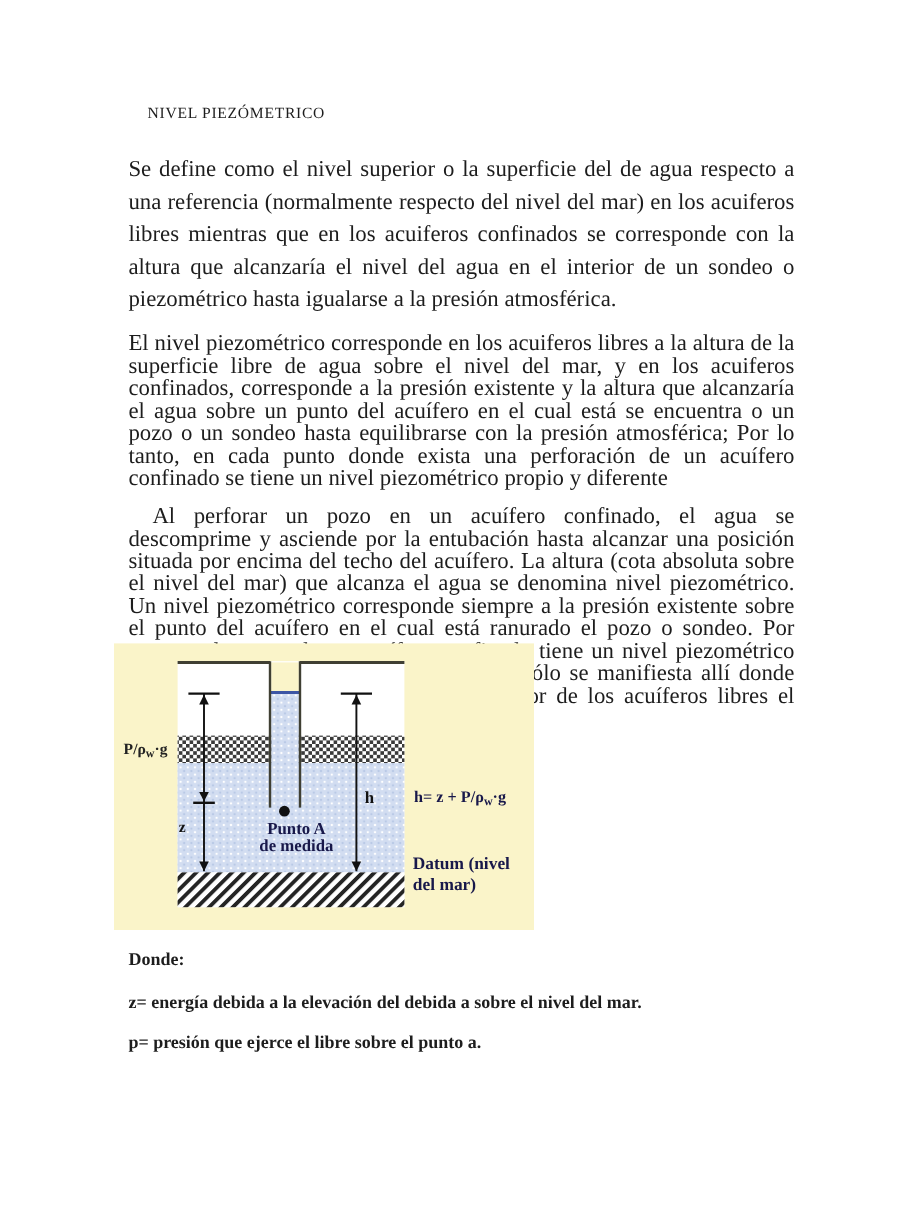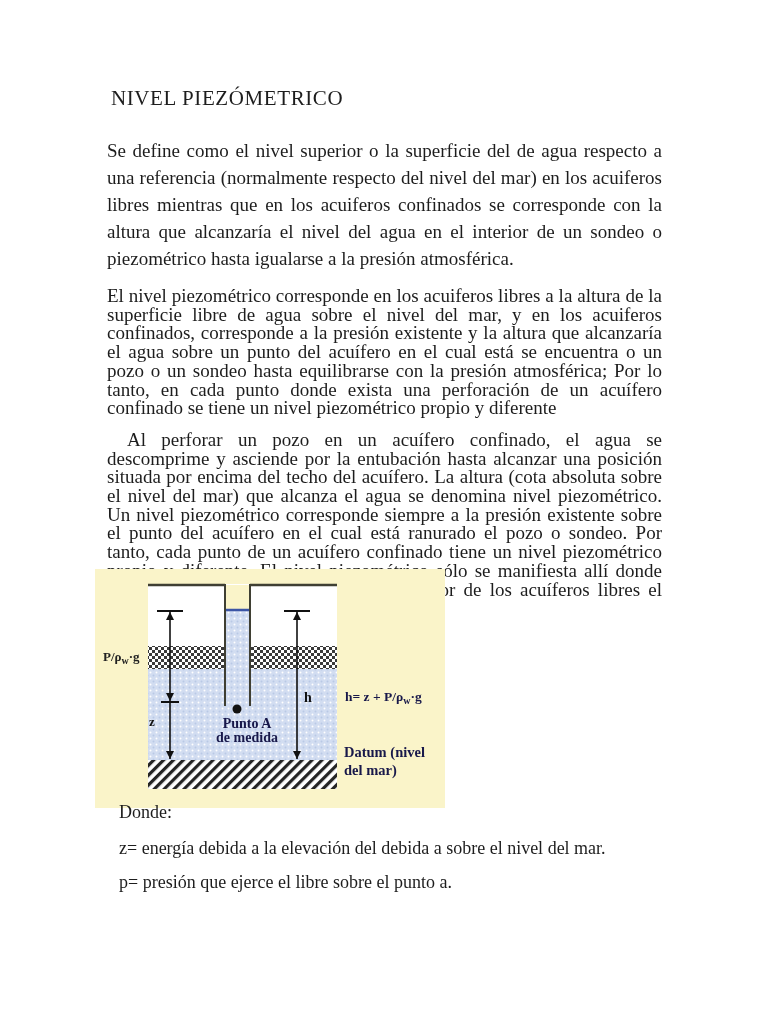--- a/index.html
+++ b/index.html
@@ -9,7 +9,7 @@
     overflow:hidden;
   }
   .doc-text{position:absolute;left:107px;top:86px;width:555px;}
-  .doc-title{font-size:21px;font-weight:normal;letter-spacing:.6px;margin:0 0 26px 4px;}
+  .doc-title{font-size:13px;font-weight:normal;letter-spacing:.6px;margin:0 0 26px 16px;}
   .para{font-size:19px;text-align:justify;margin:0;}
   .para.spaced{line-height:27px;margin-bottom:15px;}
   .para.tight{line-height:18.7px;margin-bottom:13px;}

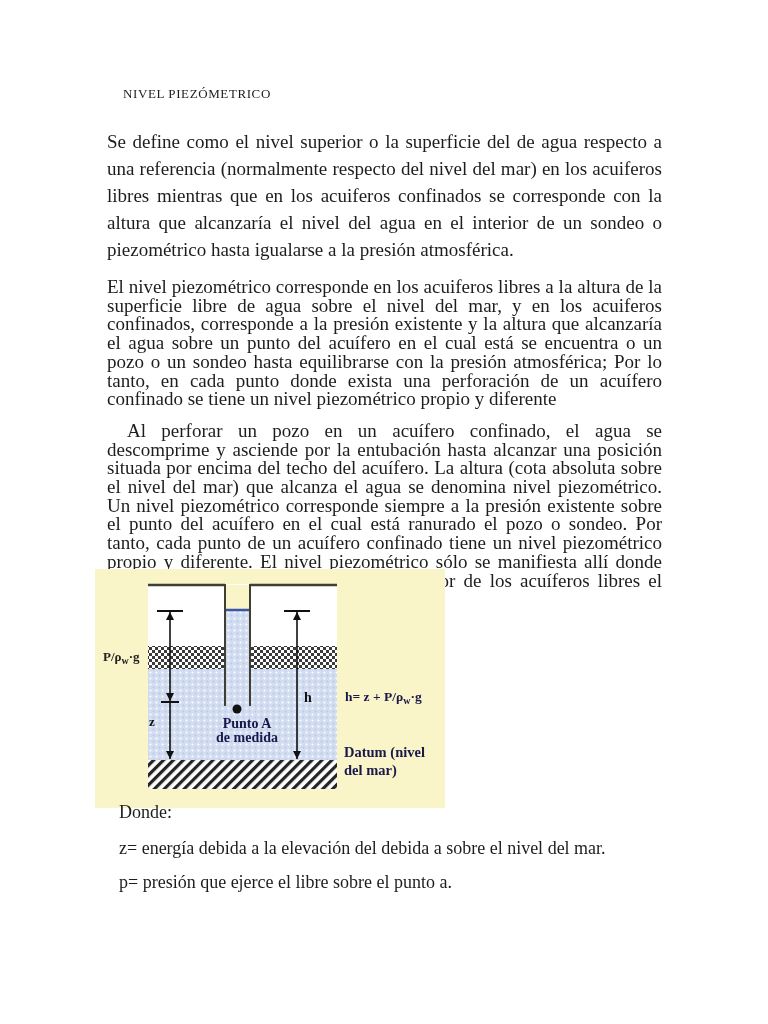--- a/index.html
+++ b/index.html
@@ -14,7 +14,7 @@
   .para.spaced{line-height:27px;margin-bottom:15px;}
   .para.tight{line-height:18.7px;margin-bottom:13px;}
   .para.indent{text-indent:20px;}
-  .figure-wrap{position:absolute;left:95px;top:569px;width:350px;height:239px;}
+  .figure-wrap{position:absolute;left:95px;top:536px;width:350px;height:239px;}
   .defs{position:absolute;left:107px;top:789px;width:555px;}
   .defs p{font-size:18px;line-height:22px;text-align:justify;margin:12px;}
   .defs .donde{margin-bottom:14px;}

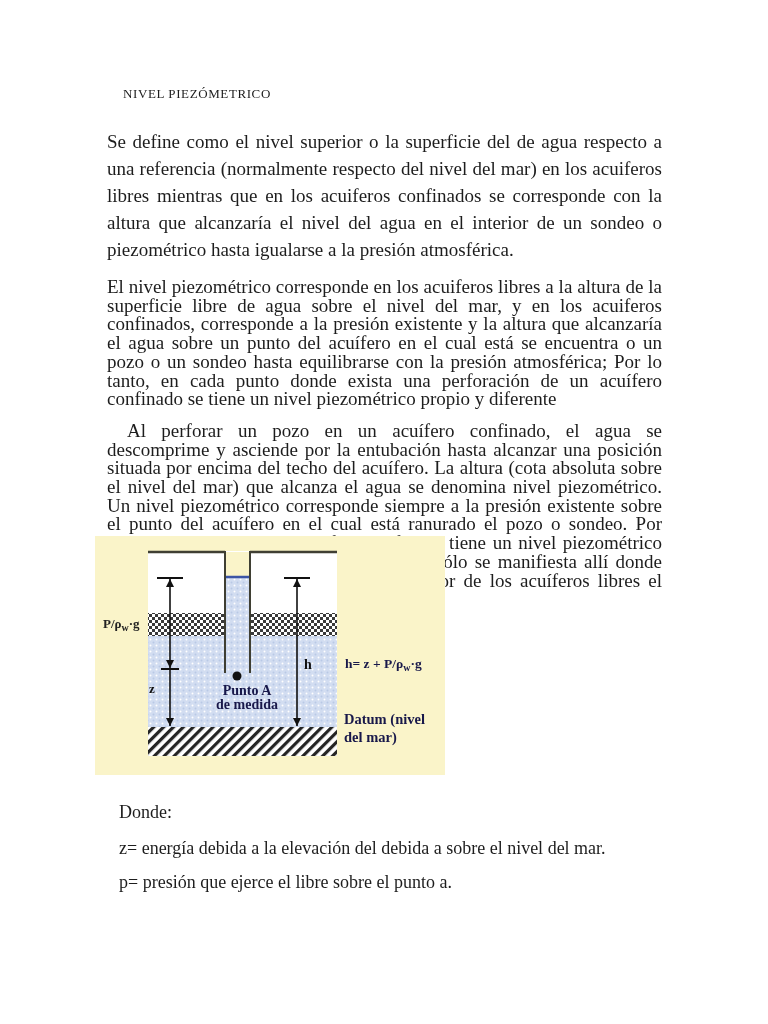--- a/index.html
+++ b/index.html
@@ -16,7 +16,7 @@
   .para.indent{text-indent:20px;}
   .figure-wrap{position:absolute;left:95px;top:536px;width:350px;height:239px;}
   .defs{position:absolute;left:107px;top:789px;width:555px;}
-  .defs p{font-size:18px;line-height:22px;text-align:justify;margin:12px;}
+  .defs p{font-size:15px;line-height:22px;text-align:justify;margin:0;font-weight:bold;}
   .defs .donde{margin-bottom:14px;}
   .defs .hdef{margin-bottom:11px;}
   .defs .zdef{margin-bottom:11px;}

